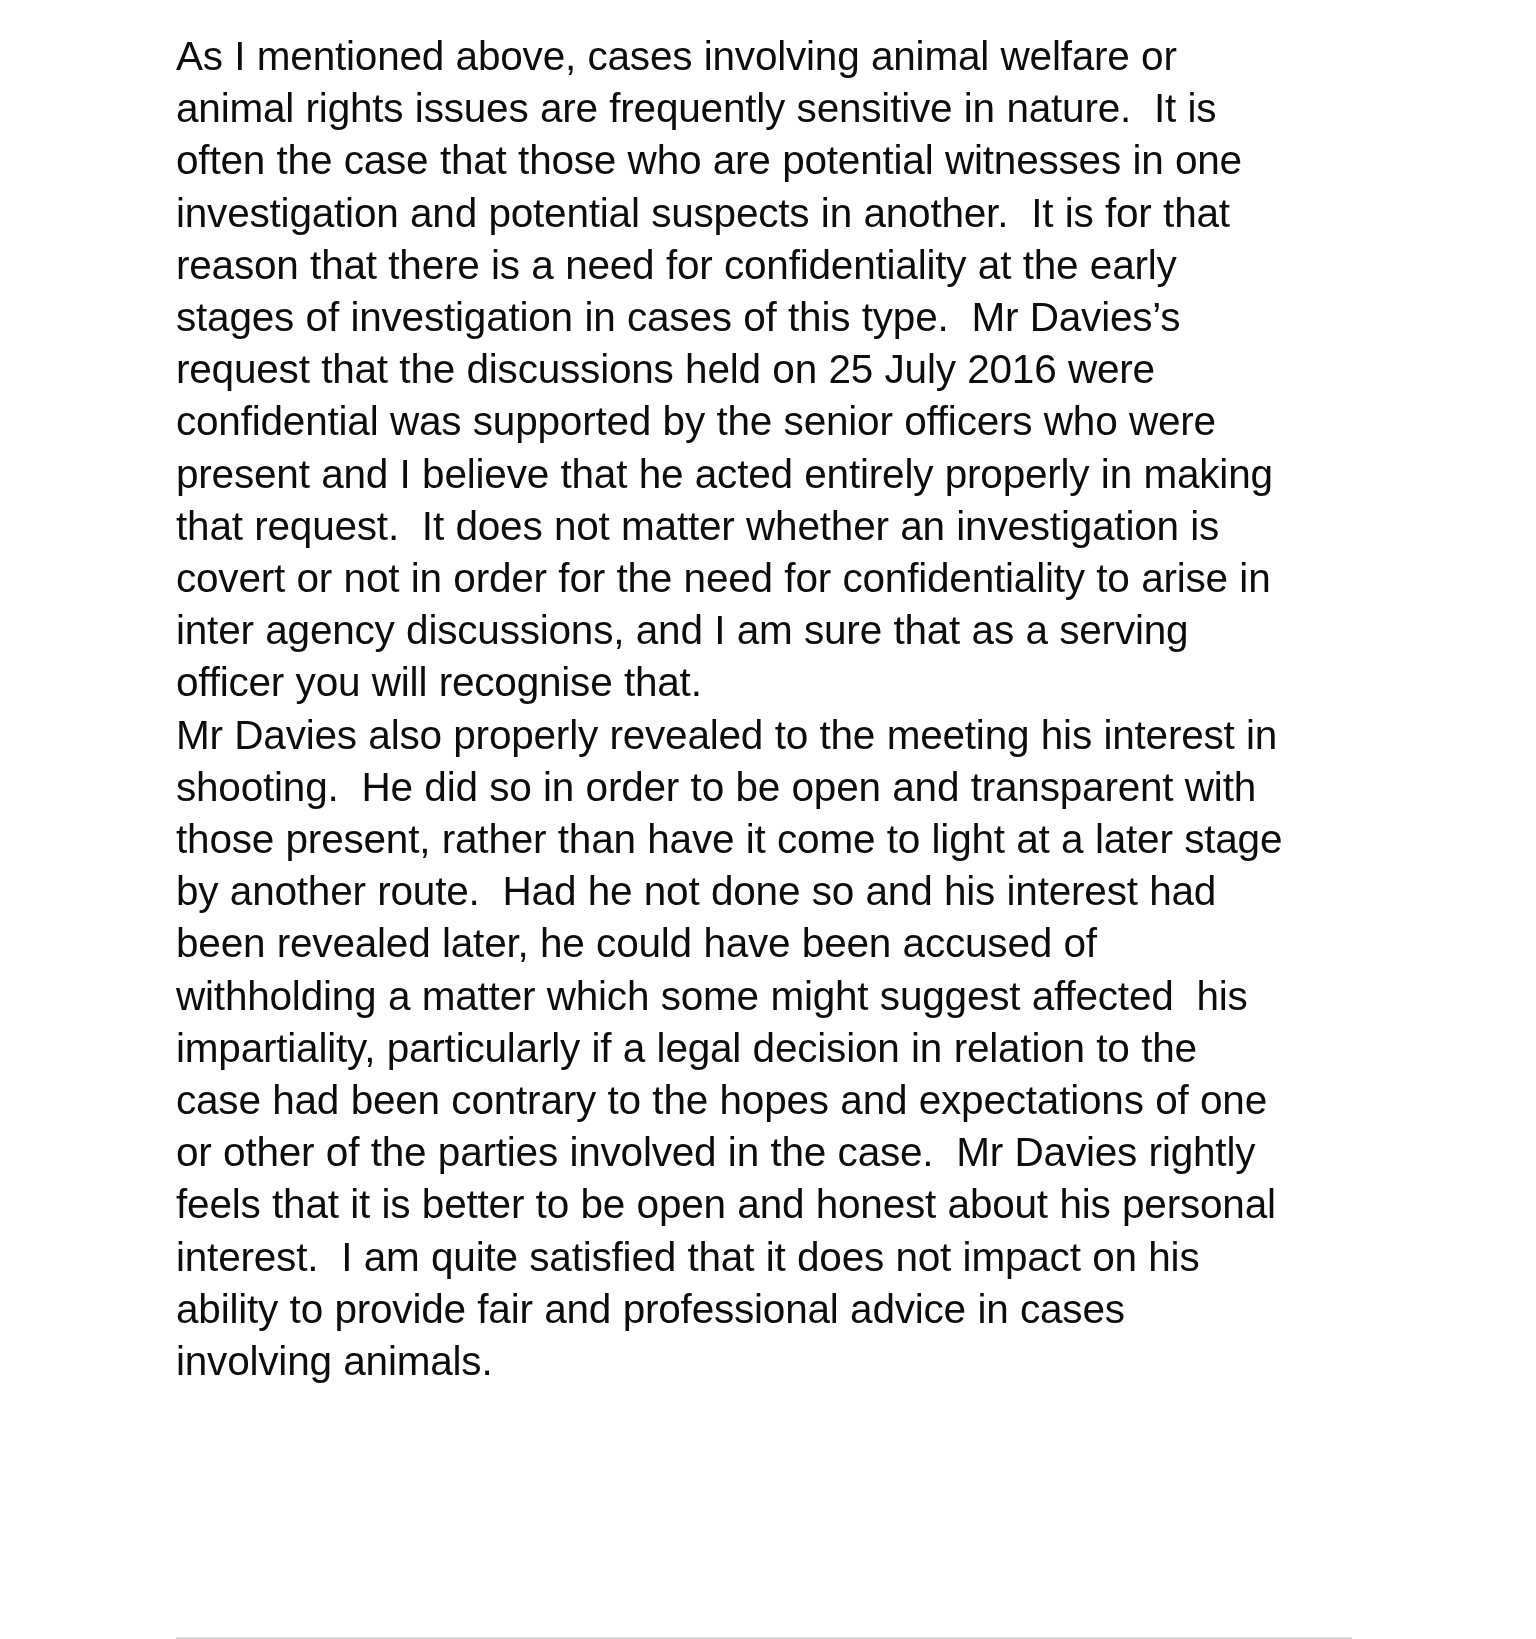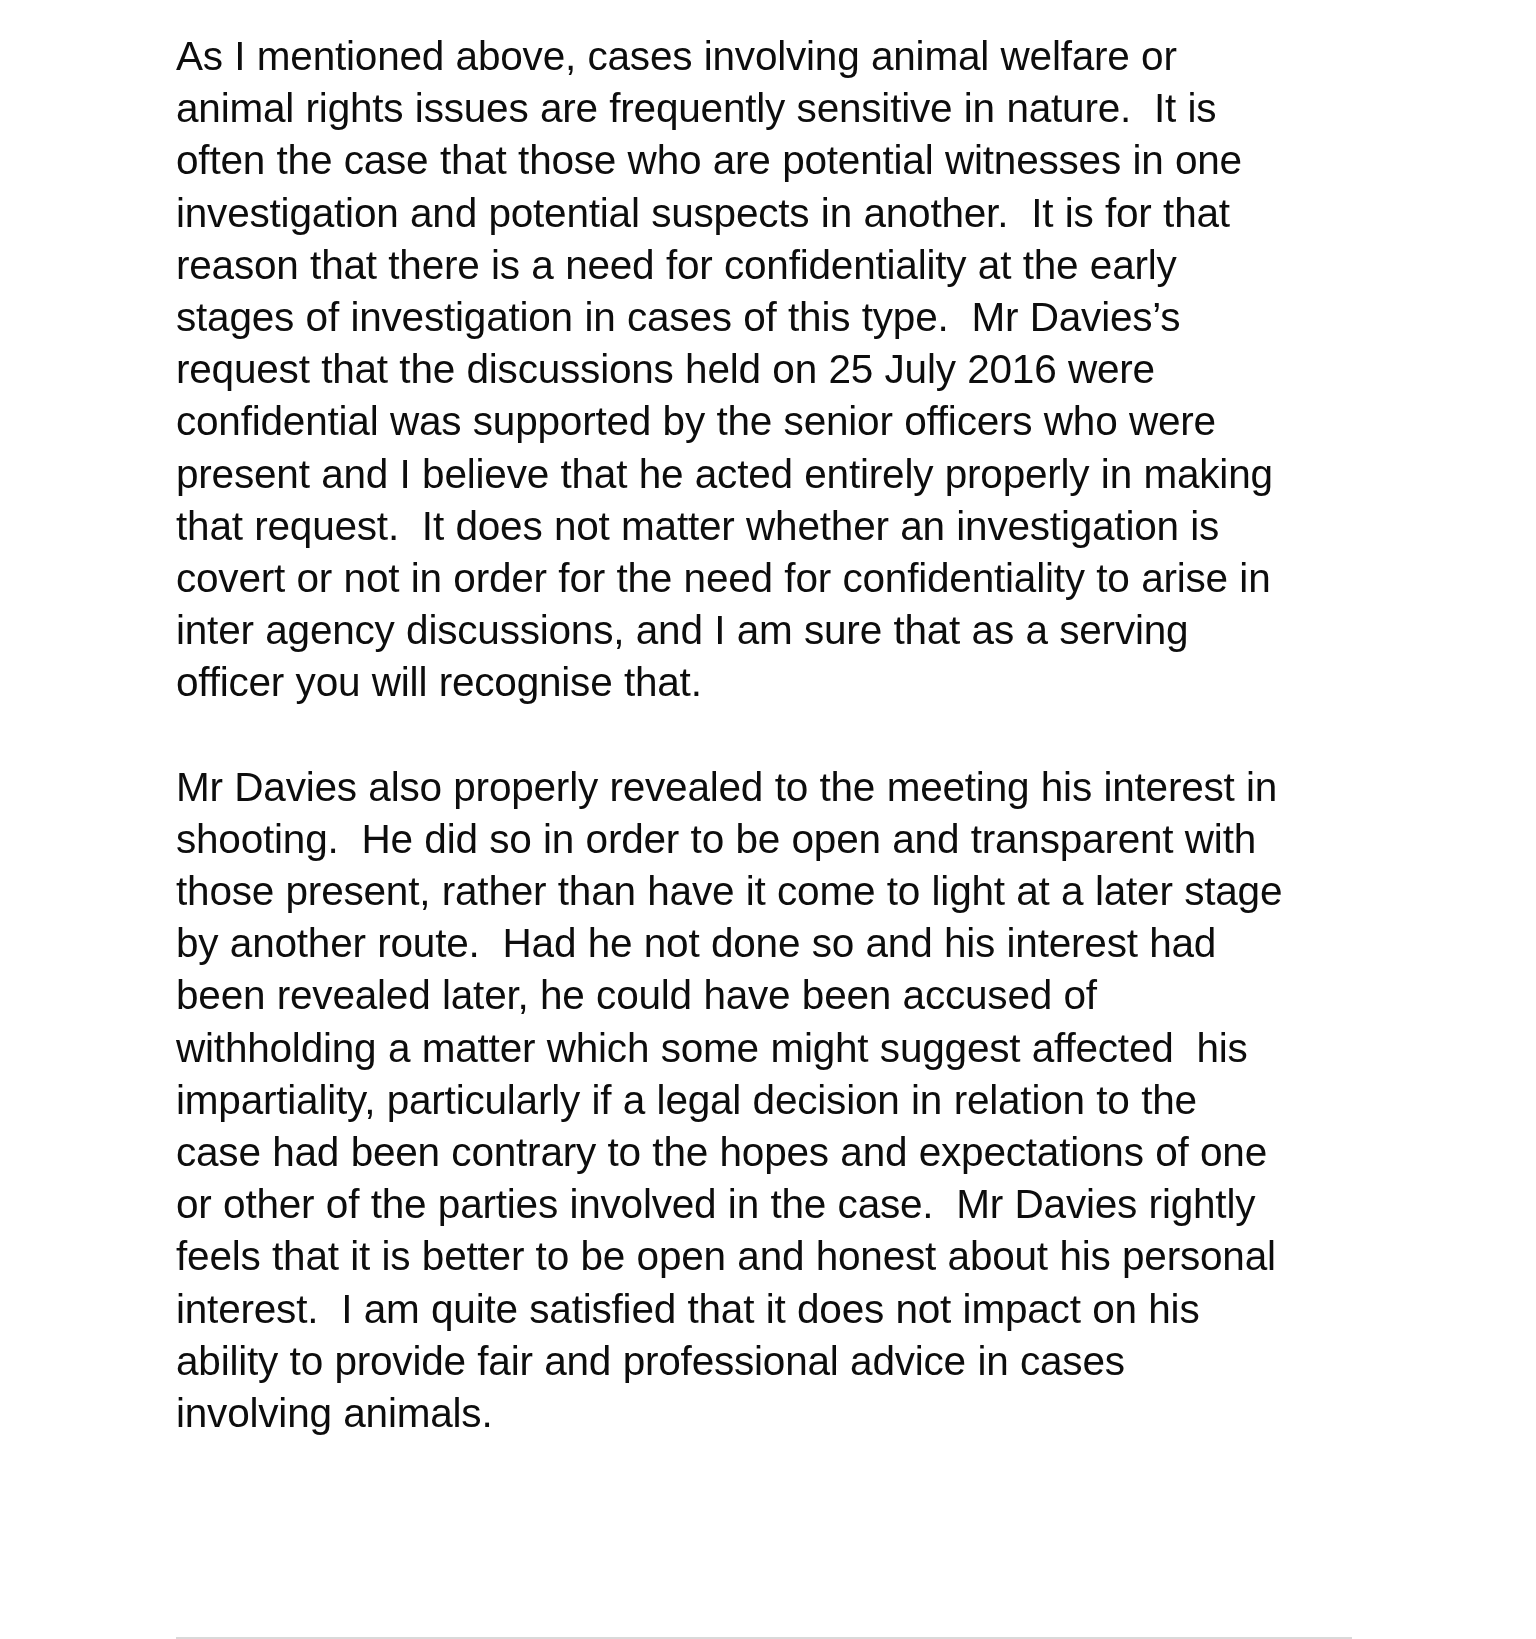--- a/index.html
+++ b/index.html
@@ -33,7 +33,6 @@
     white-space: pre-wrap;
   }
   .para + .para {
-    margin-top: 52px;
   }
   .bottom-rule {
     position: absolute;

